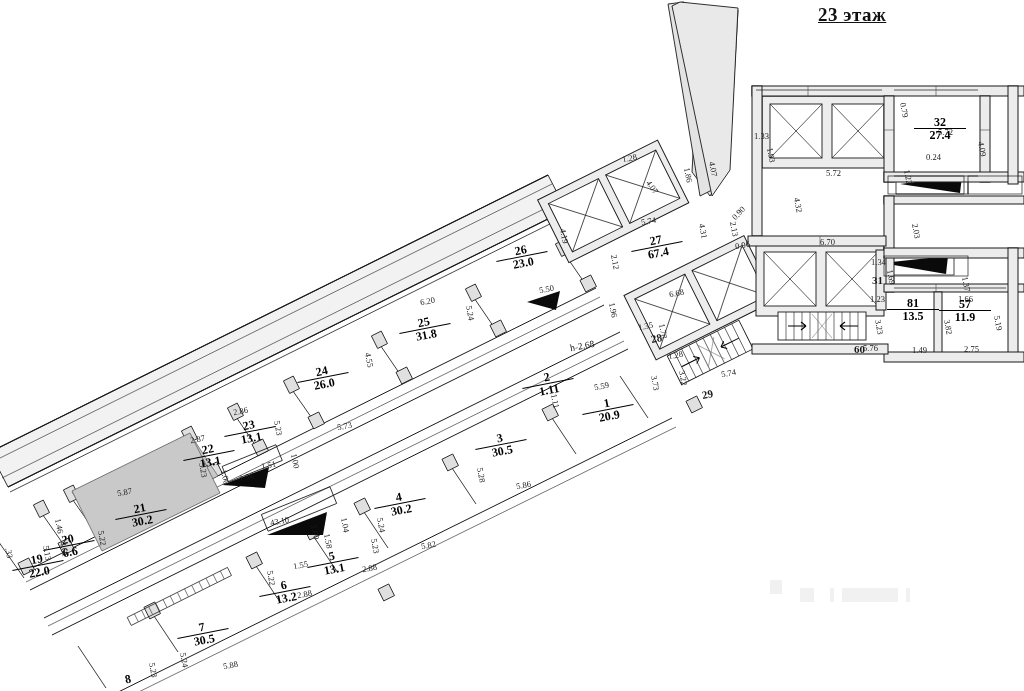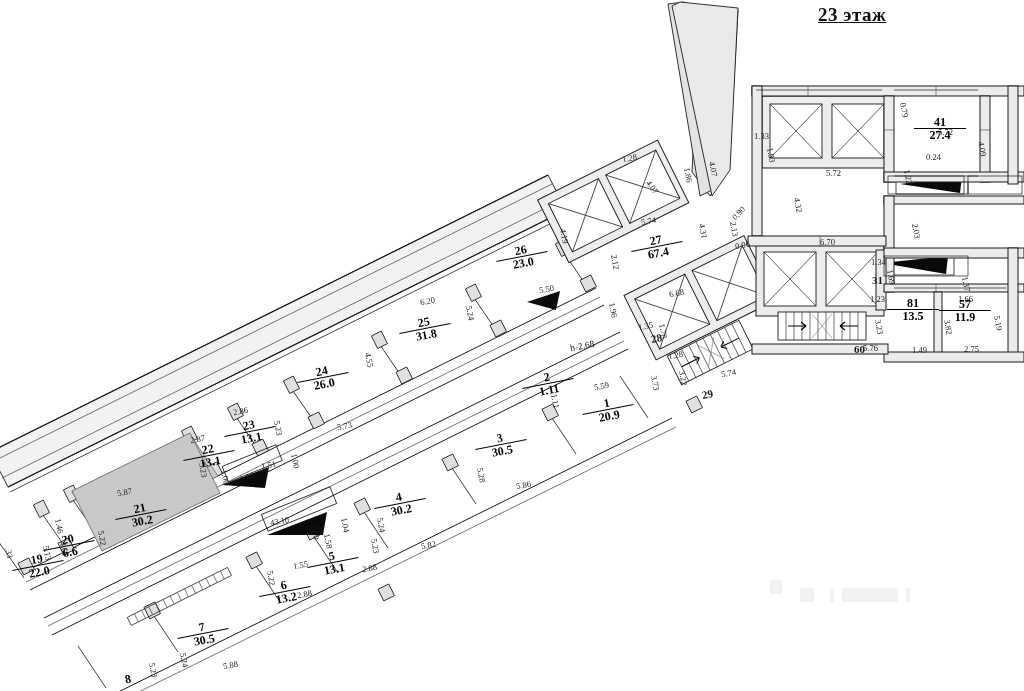--- a/index.html
+++ b/index.html
@@ -381,7 +381,7 @@
         <span class="num">8</span>
       </div>
       <div class="room" style="left: 914px; top: 116px; width: 52px; transform: rotate(0deg);">
-        <span class="num">41</span>
+        <span class="num">32</span>
         <span class="area">27.4</span>
       </div>
       <div class="room" style="left: 939px; top: 298px; width: 52px; transform: rotate(0deg);">

